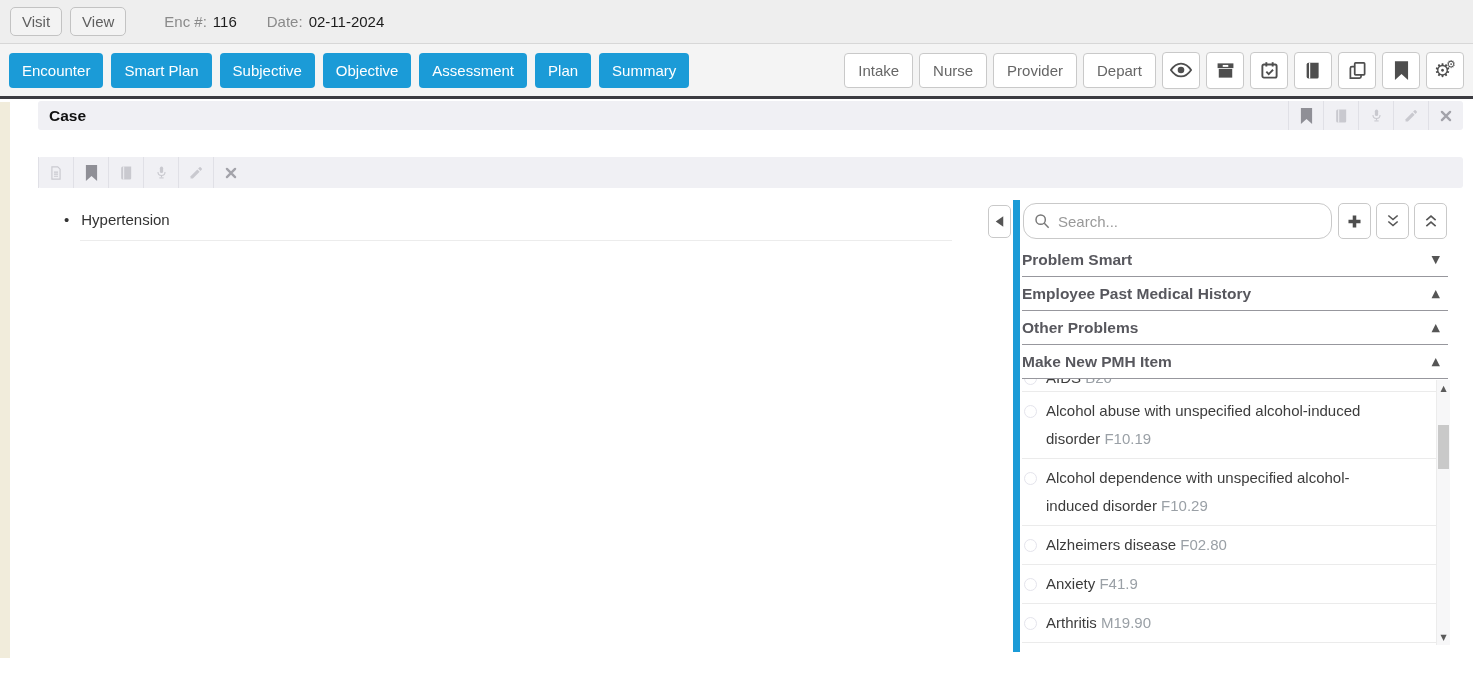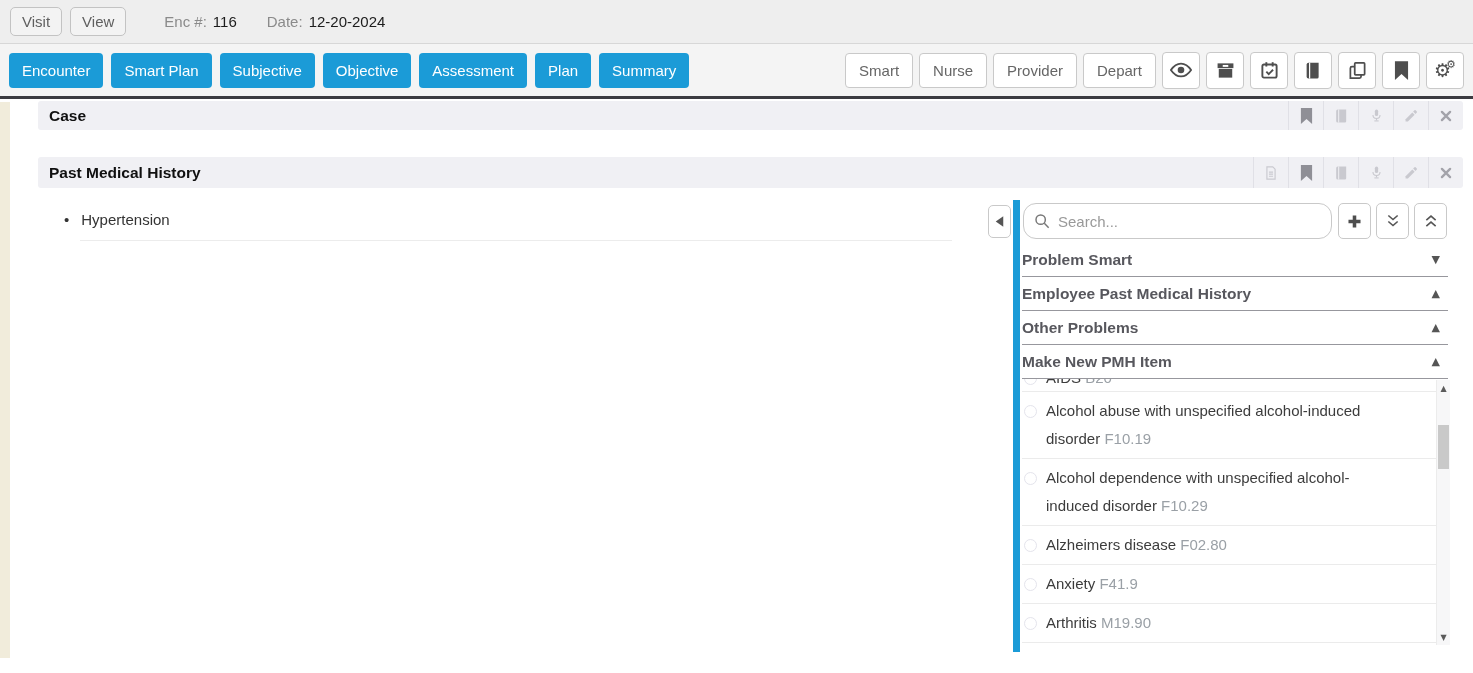--- a/index.html
+++ b/index.html
@@ -157,7 +157,7 @@
   </span>
   <span class="meta">
     <span class="meta-label">Date:</span>
-    <span class="meta-value">12-20-2024</span>
+    <span class="meta-value">02-11-2024</span>
   </span>
 </div>
 

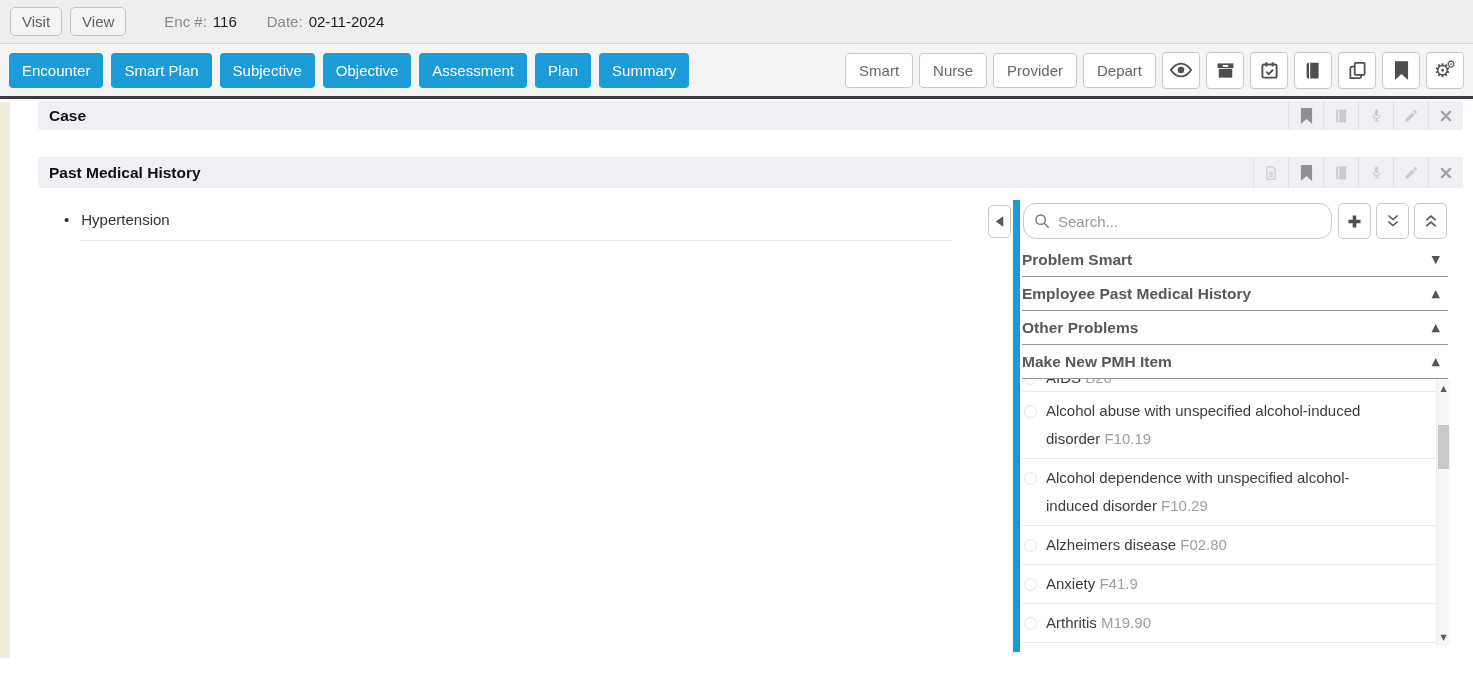--- a/index.html
+++ b/index.html
@@ -172,7 +172,7 @@
     <button class="tab-btn">Summary</button>
   </div>
   <div class="right-group">
-    <button class="stage-btn">Smart</button>
+    <button class="stage-btn">Intake</button>
     <button class="stage-btn">Nurse</button>
     <button class="stage-btn">Provider</button>
     <button class="stage-btn">Depart</button>

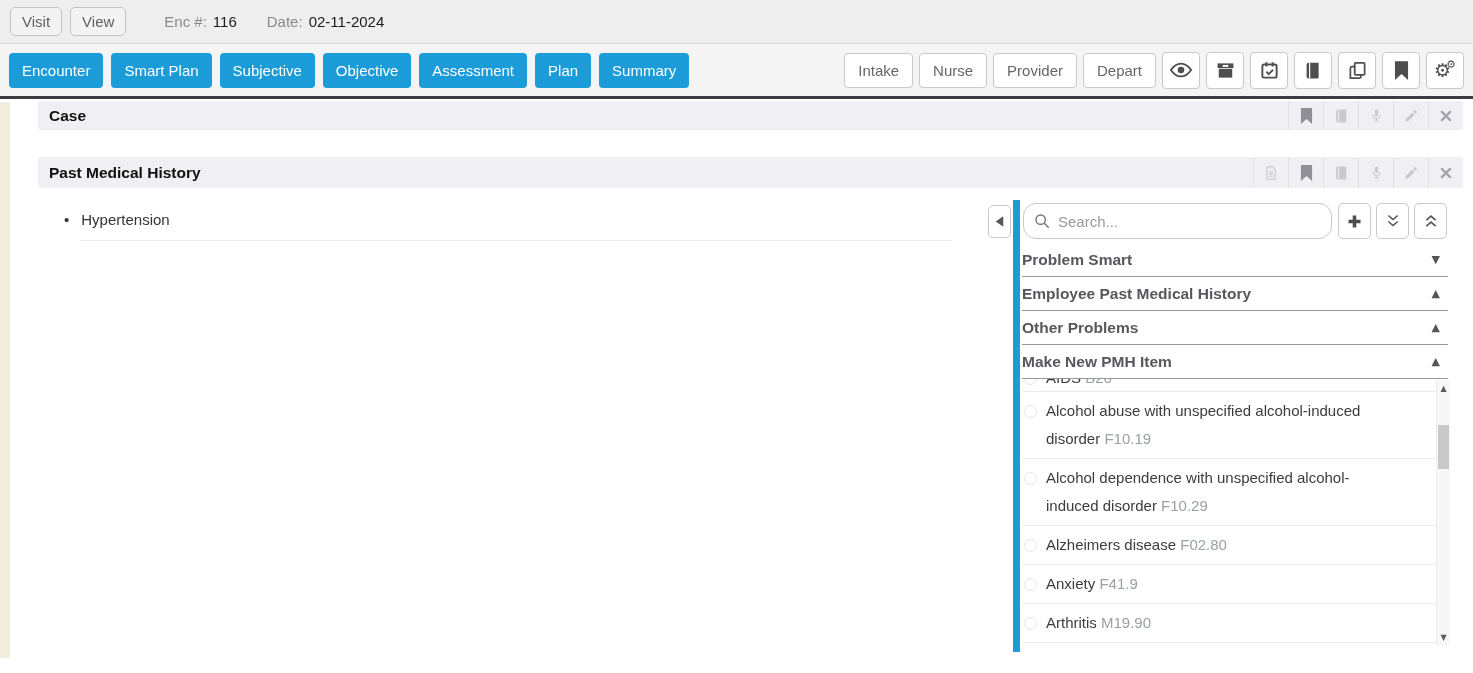--- a/index.html
+++ b/index.html
@@ -275,7 +275,6 @@
 </div>
 
 <div class="section-bar pmh">
-  <div class="section-title">Past Medical History</div>
   <div class="section-icons">
     <div class="sec-icon-cell ic-light">
       <svg width="14" height="16" viewBox="0 0 24 24" fill="none" stroke="currentColor" stroke-width="2">

